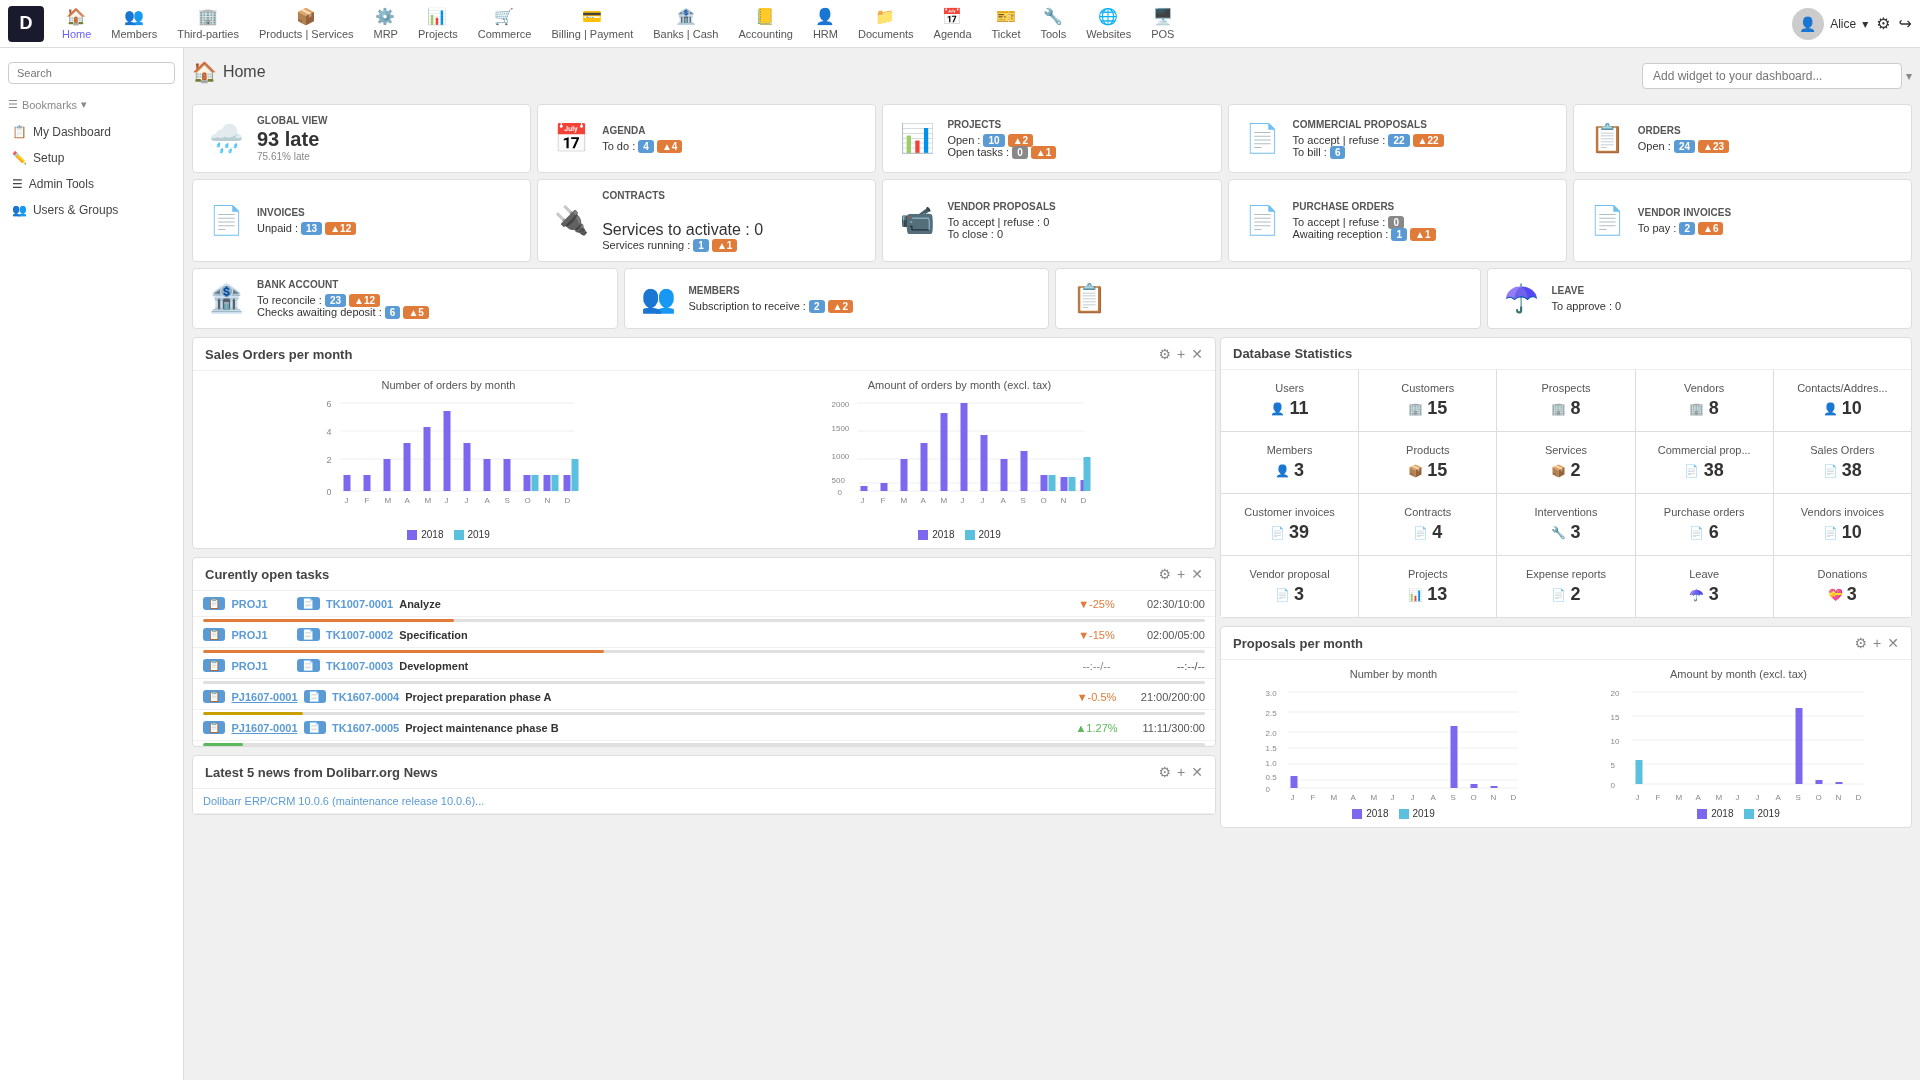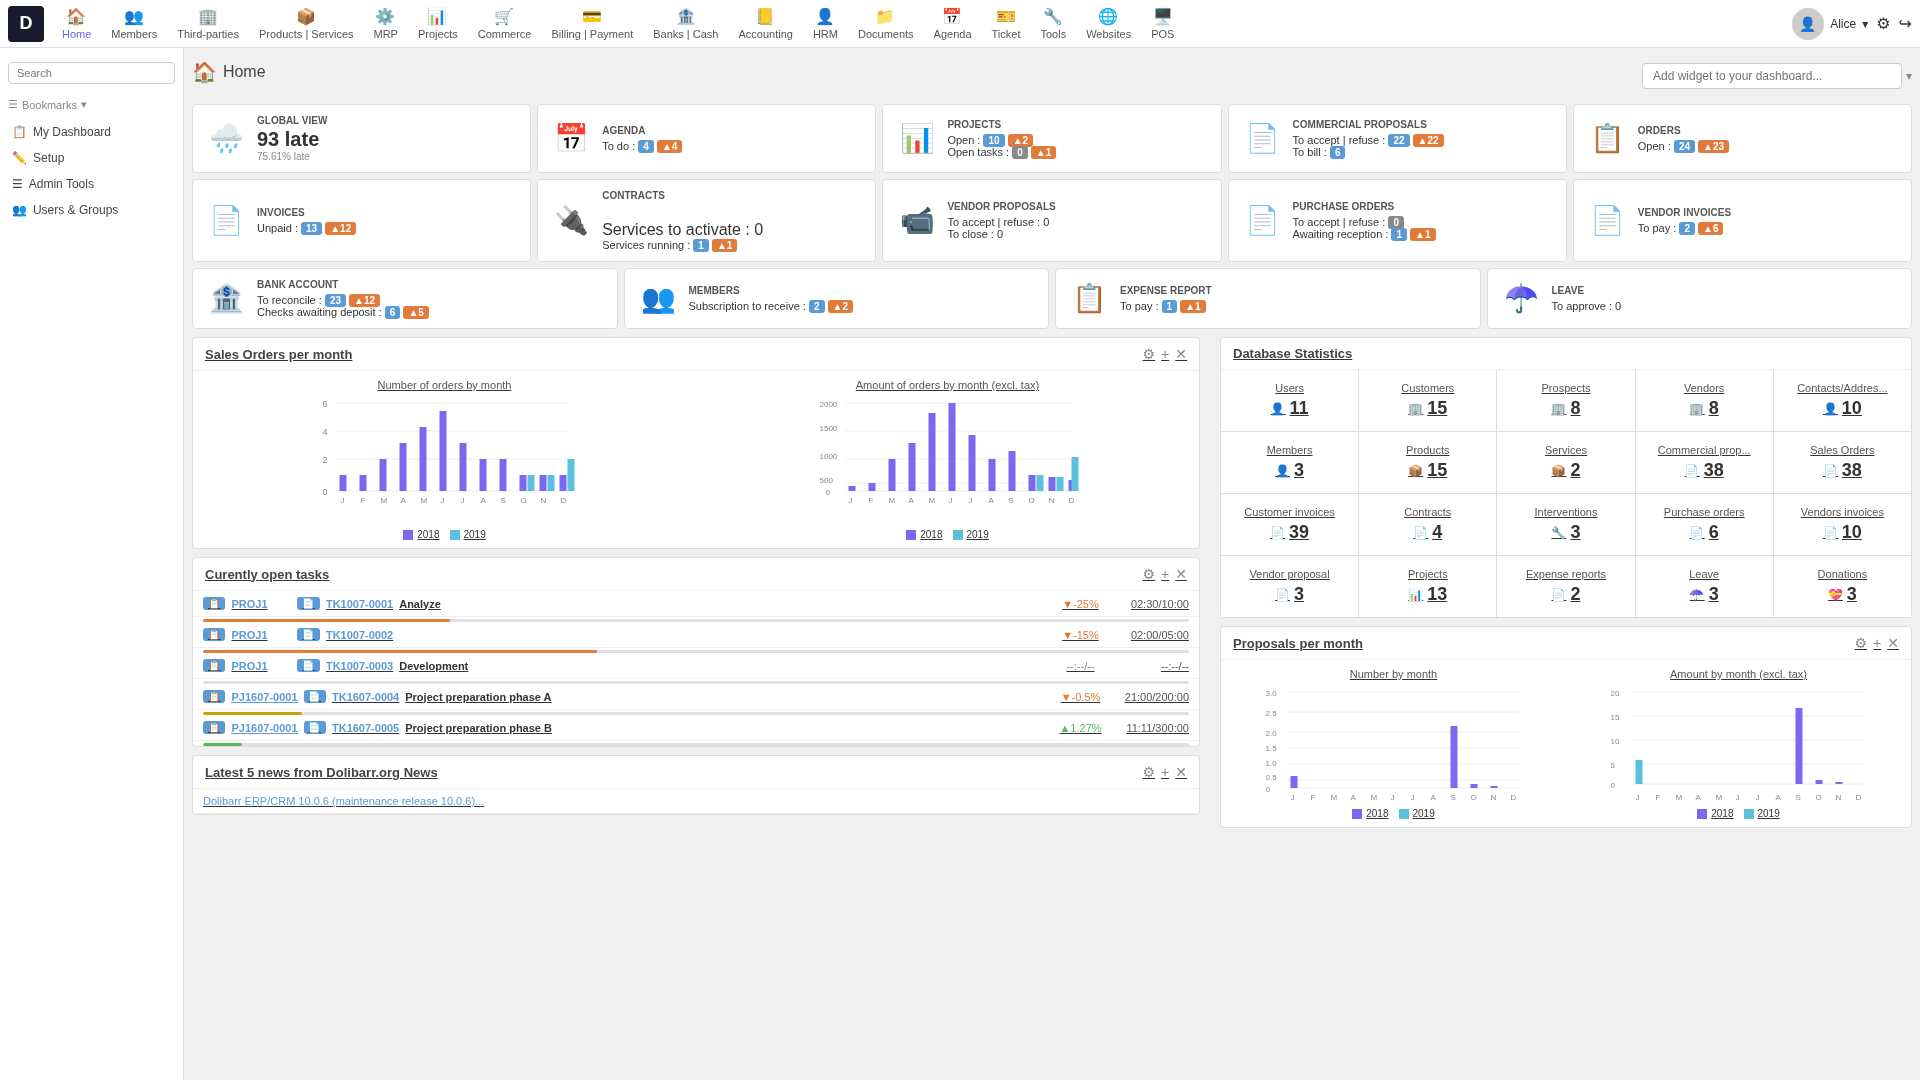--- a/index.html
+++ b/index.html
@@ -374,13 +374,6 @@
 
       <div class="summary-card">
         <div class="card-icon">📋</div>
-        <div class="card-content">
-          <div class="card-title">EXPENSE REPORT</div>
-          <div style="font-size:11px; margin-top:4px;">
-            To pay : <span class="badge badge-blue">1</span>
-            <span class="badge badge-orange">▲1</span>
-          </div>
-        </div>
       </div>
 
       <div class="summary-card">

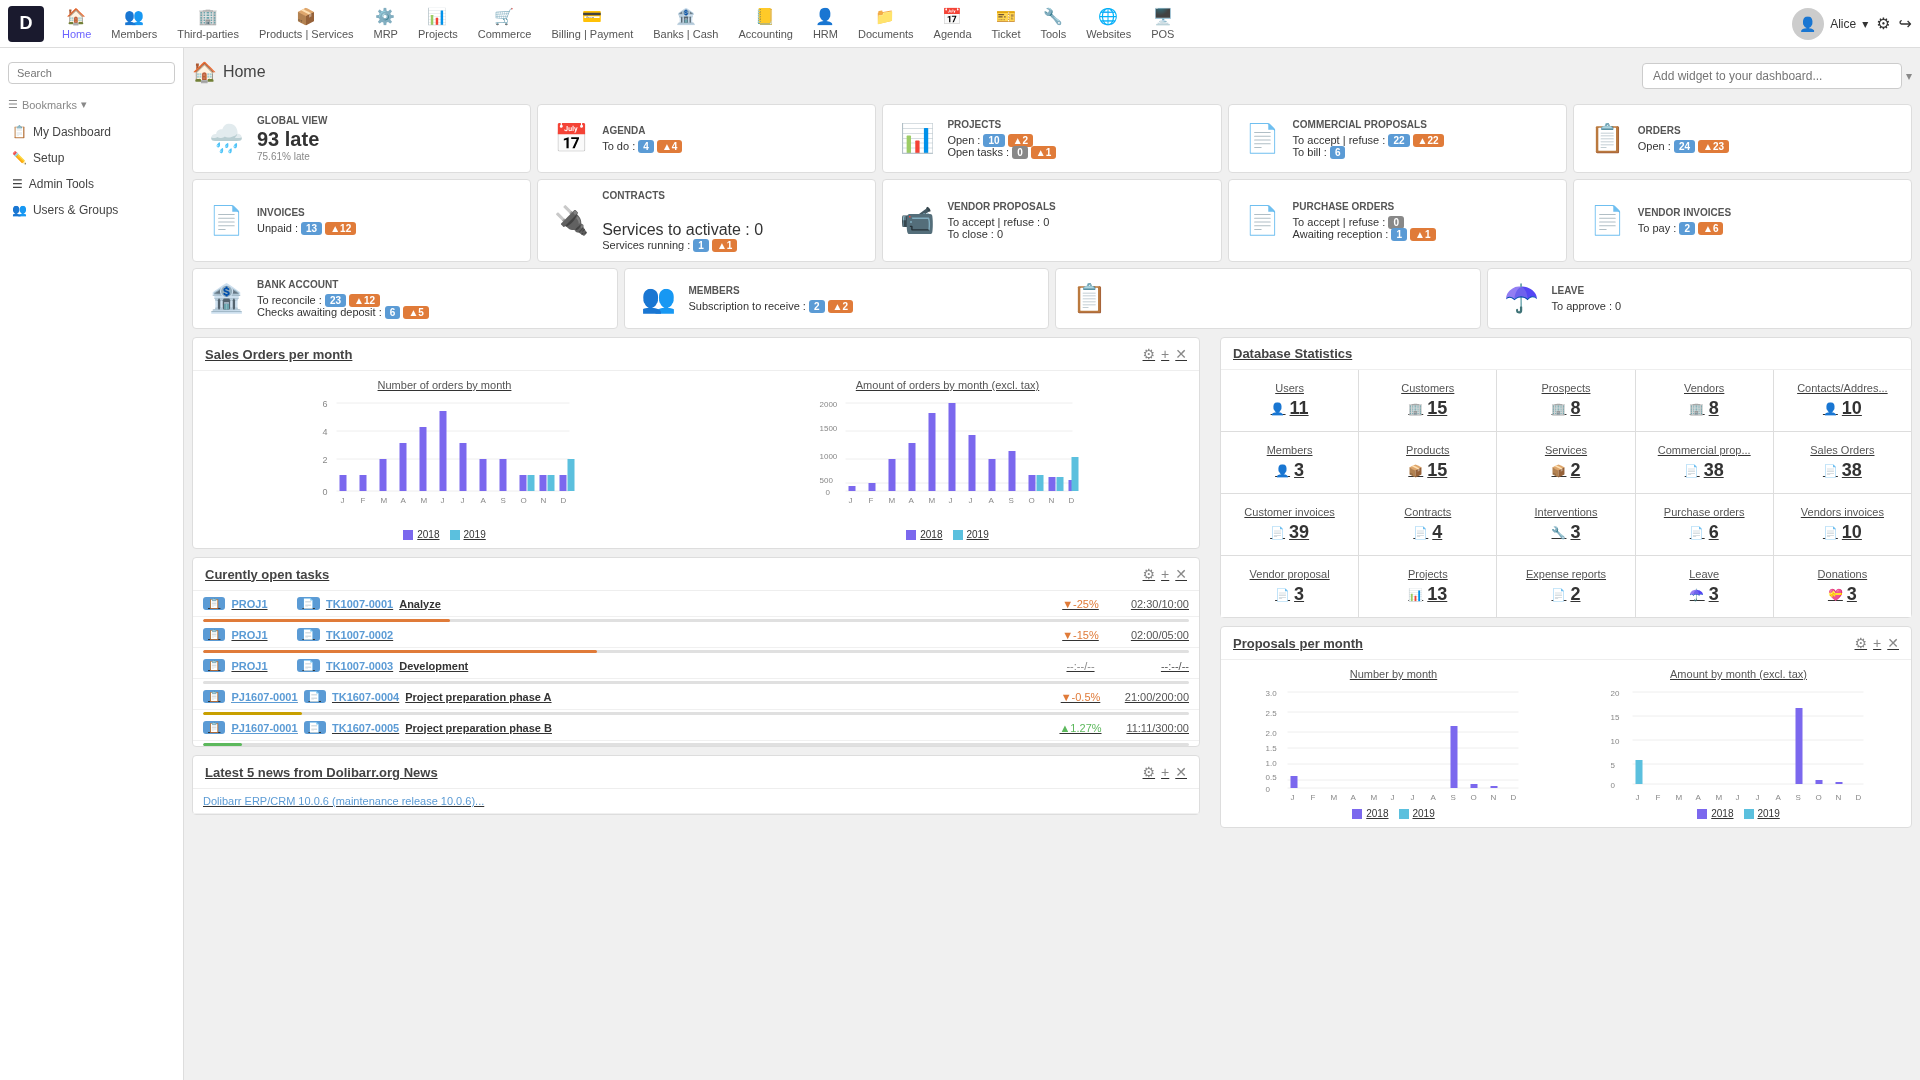--- a/index.html
+++ b/index.html
@@ -44,7 +44,7 @@
     .badge-gray { background: #888; color: #fff; }
     
     
-    .two-col { display: flex; gap: 20px; margin-bottom: 8px; text-decoration: underline; }
+    .two-col { display: flex; gap: 4px; margin-bottom: 8px; }
     .col-left { flex: 1; display: flex; flex-direction: column; gap: 8px; }
     .col-right { width: 692px; display: flex; flex-direction: column; gap: 8px; }
     

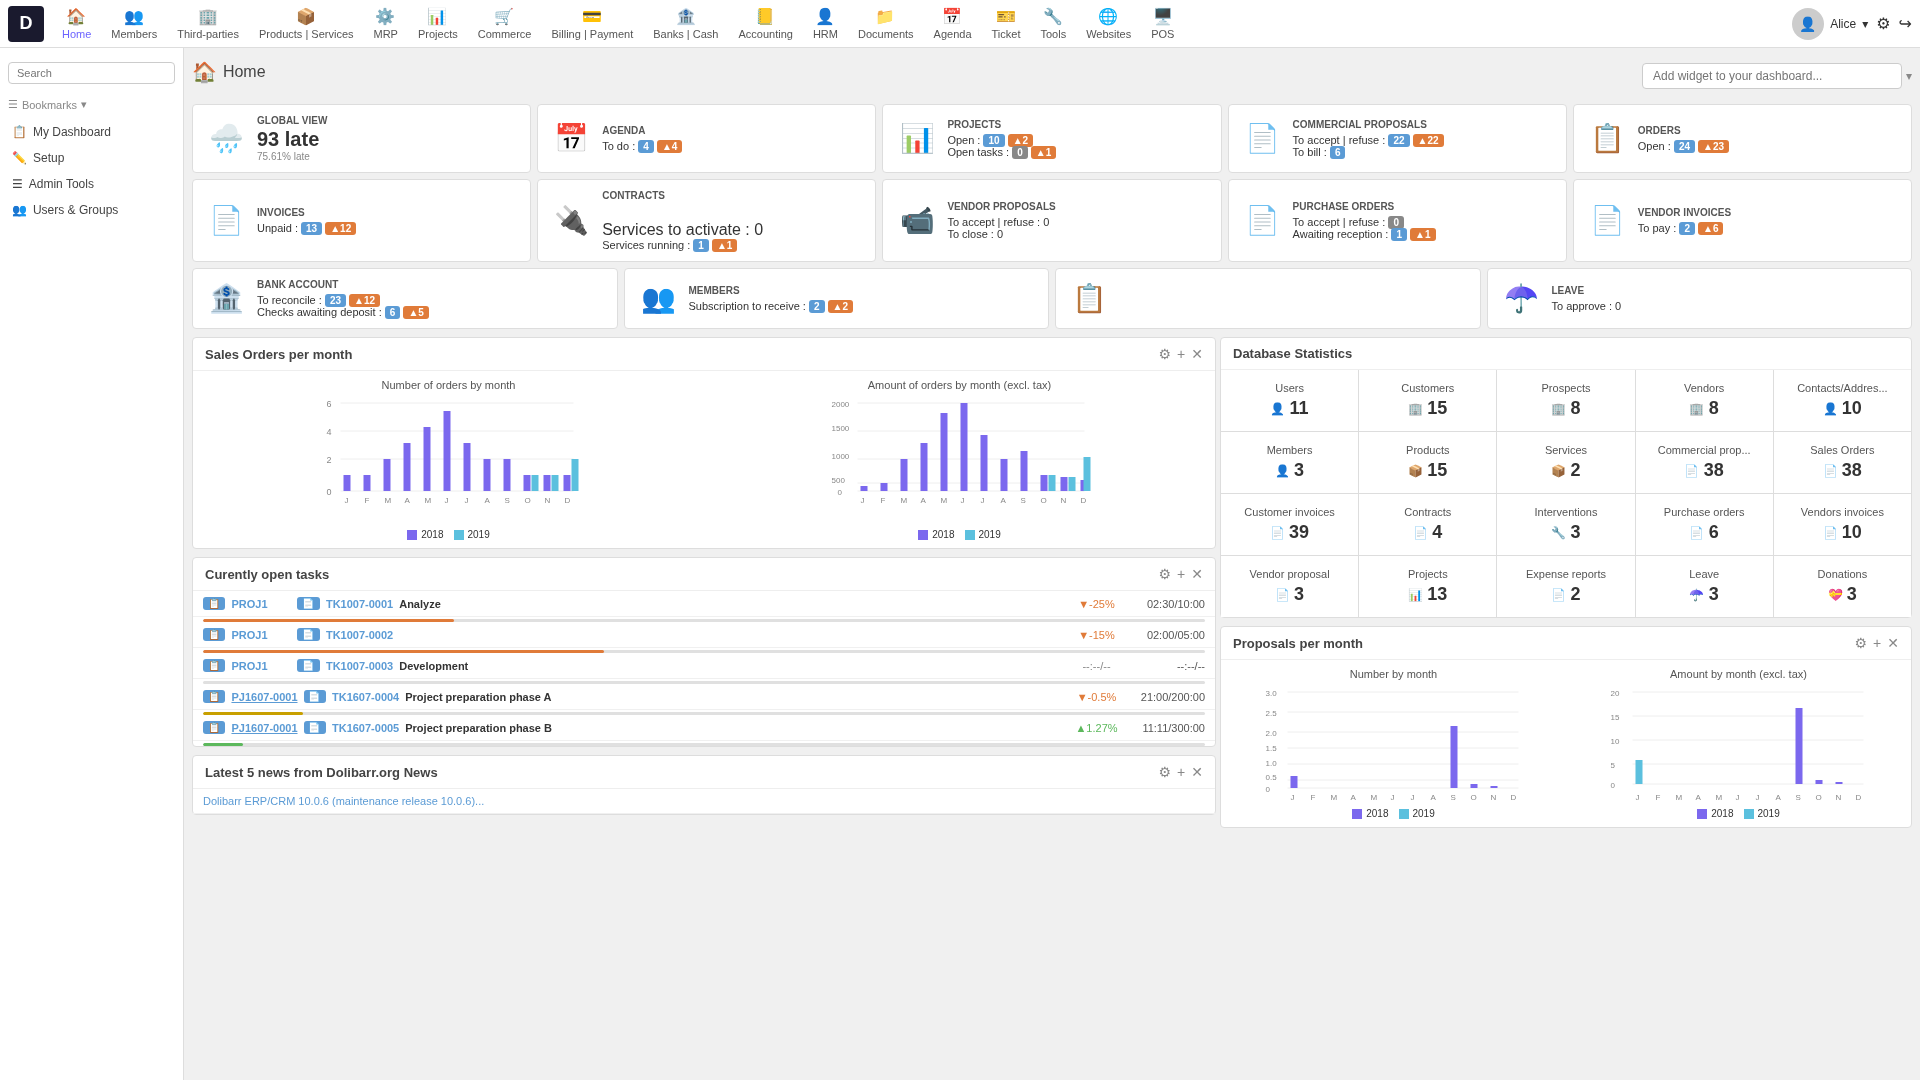--- a/index.html
+++ b/index.html
@@ -562,6 +562,7 @@
               <span class="task-id">PROJ1</span>
               <span class="task-badge">📄</span>
               <span style="color:#5b9bd5; font-weight:bold;">TK1007-0002</span>
+              <span class="task-name">Specification</span>
               <span class="task-percent" style="color:#e07b39;">▼-15%</span>
               <span class="task-time">02:00/05:00</span>
             </div>

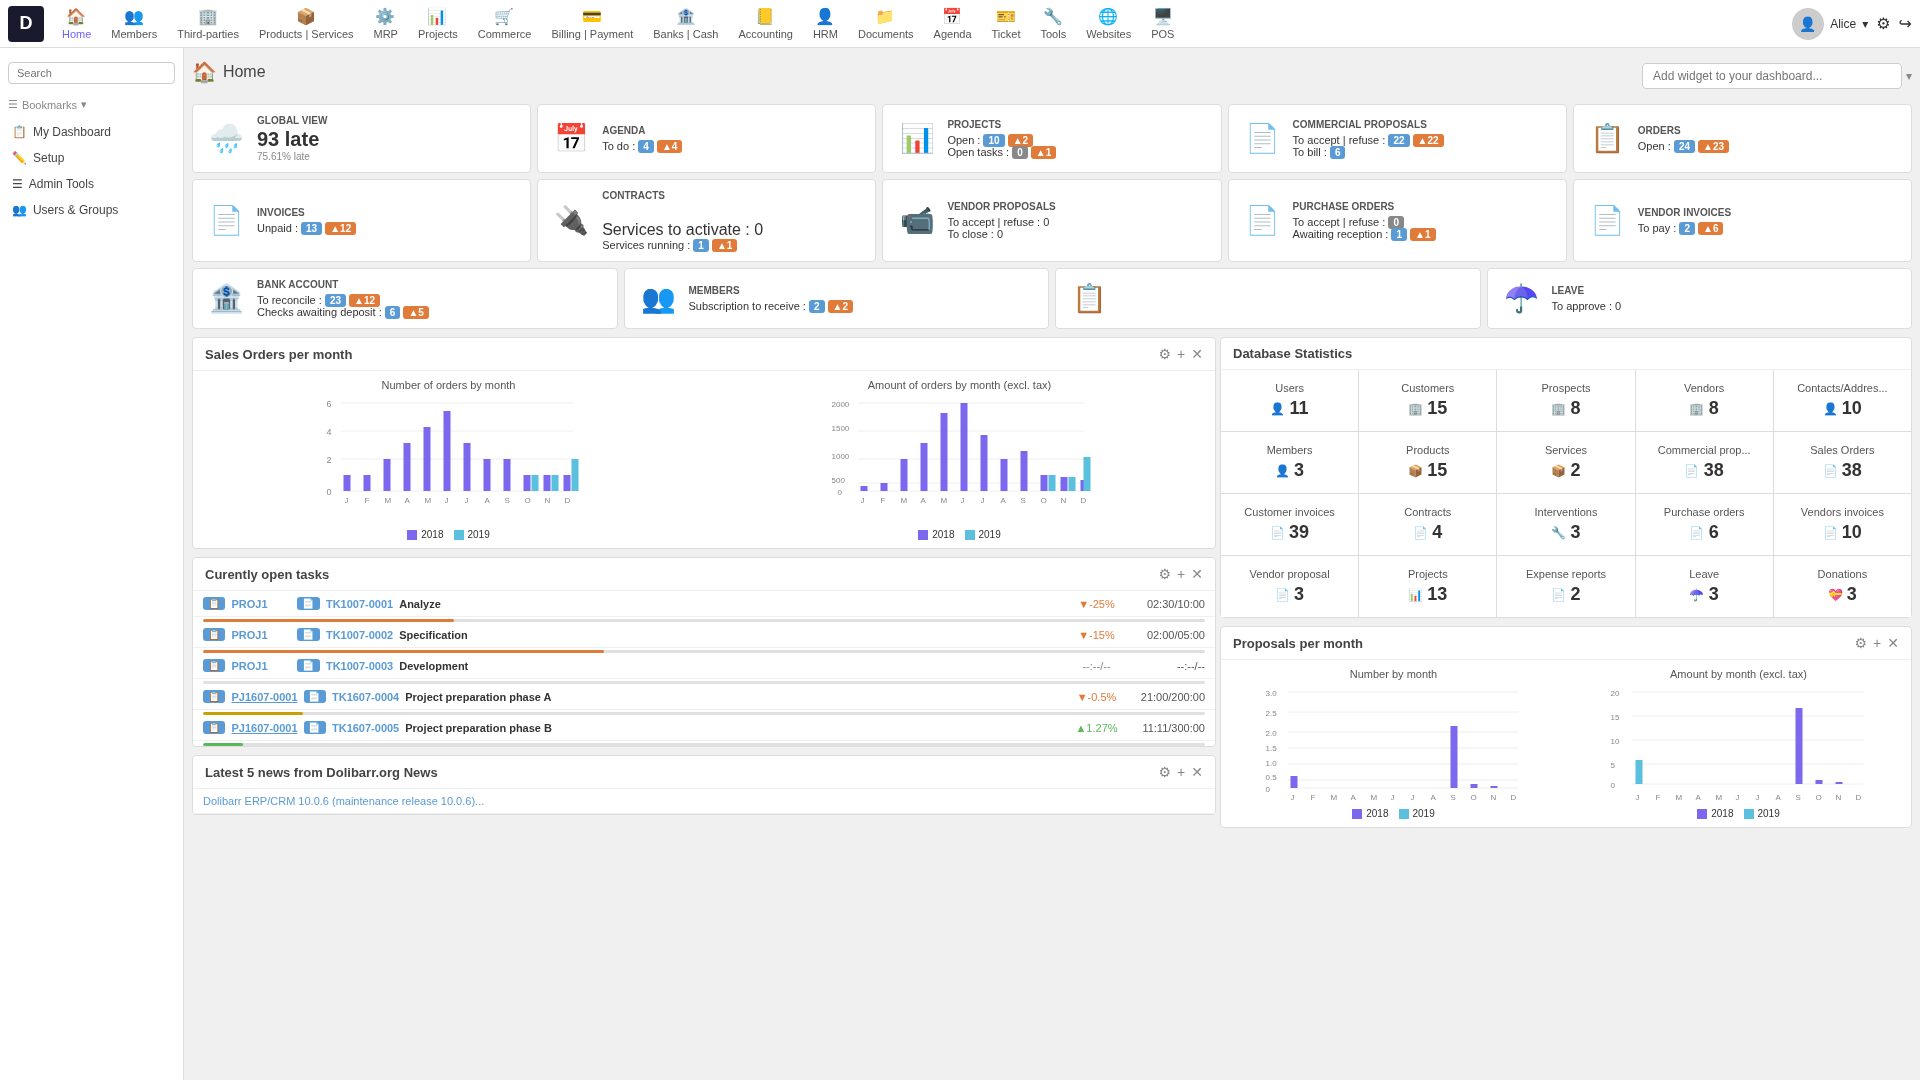--- a/index.html
+++ b/index.html
@@ -601,7 +601,7 @@
               <span class="task-id" style="color:#5b9bd5; text-decoration:underline;">PJ1607-0001</span>
               <span class="task-badge">📄</span>
               <span style="color:#5b9bd5; font-weight:bold;">TK1607-0005</span>
-              <span class="task-name">Project preparation phase B</span>
+              <span class="task-name">Project maintenance phase B</span>
               <span class="task-percent" style="color:#5cb85c;">▲1.27%</span>
               <span class="task-time">11:11/300:00</span>
             </div>

